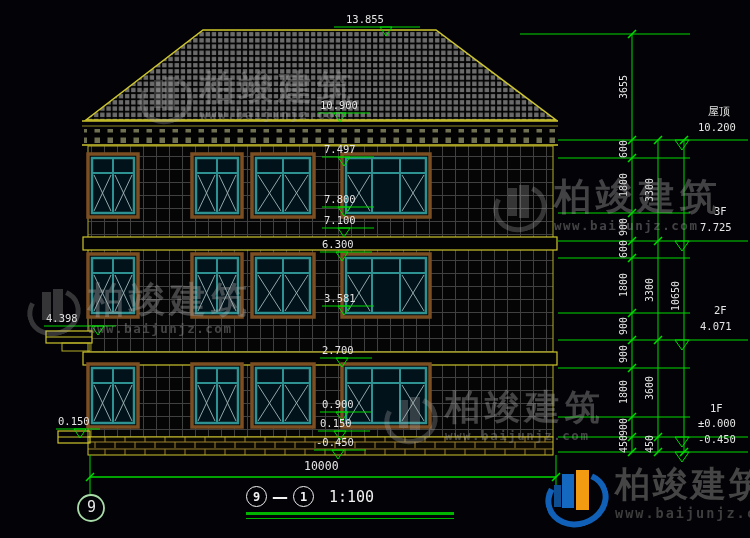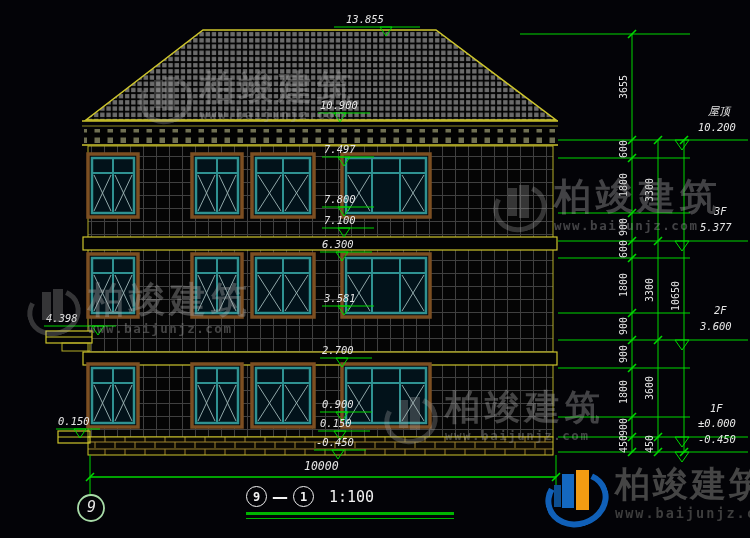--- a/index.html
+++ b/index.html
@@ -7,7 +7,7 @@
           font-family:"DejaVu Sans",sans-serif;}
   svg{position:absolute;left:0;top:0;}
   .t{position:absolute;font-family:"DejaVu Sans Mono",monospace;font-size:10.5px;color:#e6e6e6;
-     white-space:nowrap;line-height:1;font-style:italic;}
+     white-space:nowrap;line-height:1;}
   .tc{font-family:"DejaVu Sans",sans-serif;}
   .vt{position:absolute;width:56px;text-align:center;font-family:"DejaVu Sans Mono",monospace;
       font-size:10px;color:#e6e6e6;transform:rotate(-90deg);transform-origin:0 0;white-space:nowrap;line-height:1;}

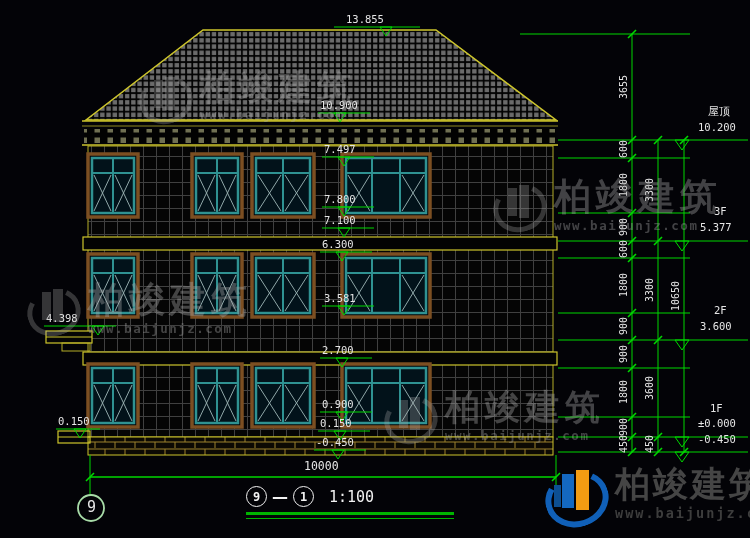--- a/index.html
+++ b/index.html
@@ -258,7 +258,7 @@
 <div class="t tc" style="left:708px;top:106px;font-size:11px;">屋顶</div>
 <div class="t" style="left:698px;top:122px;">10.200</div>
 <div class="t" style="left:714px;top:206px;">3F</div>
-<div class="t" style="left:700px;top:222px;">5.377</div>
+<div class="t" style="left:700px;top:222px;">7.725</div>
 <div class="t" style="left:714px;top:305px;">2F</div>
 <div class="t" style="left:700px;top:321px;">3.600</div>
 <div class="t" style="left:710px;top:403px;text-align:right;">1F</div>

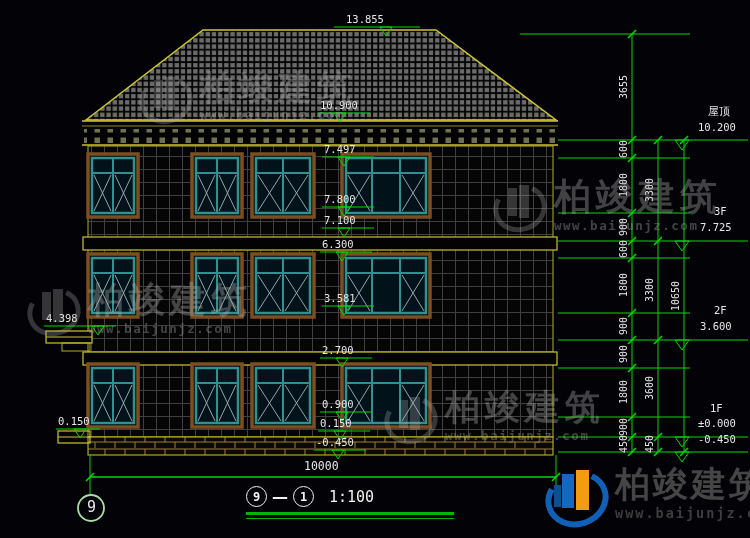--- a/index.html
+++ b/index.html
@@ -260,7 +260,7 @@
 <div class="t" style="left:714px;top:206px;">3F</div>
 <div class="t" style="left:700px;top:222px;">7.725</div>
 <div class="t" style="left:714px;top:305px;">2F</div>
-<div class="t" style="left:700px;top:321px;">3.600</div>
+<div class="t" style="left:700px;top:321px;">4.071</div>
 <div class="t" style="left:710px;top:403px;text-align:right;">1F</div>
 <div class="t" style="left:698px;top:418px;">±0.000</div>
 <div class="t" style="left:698px;top:434px;">-0.450</div>

